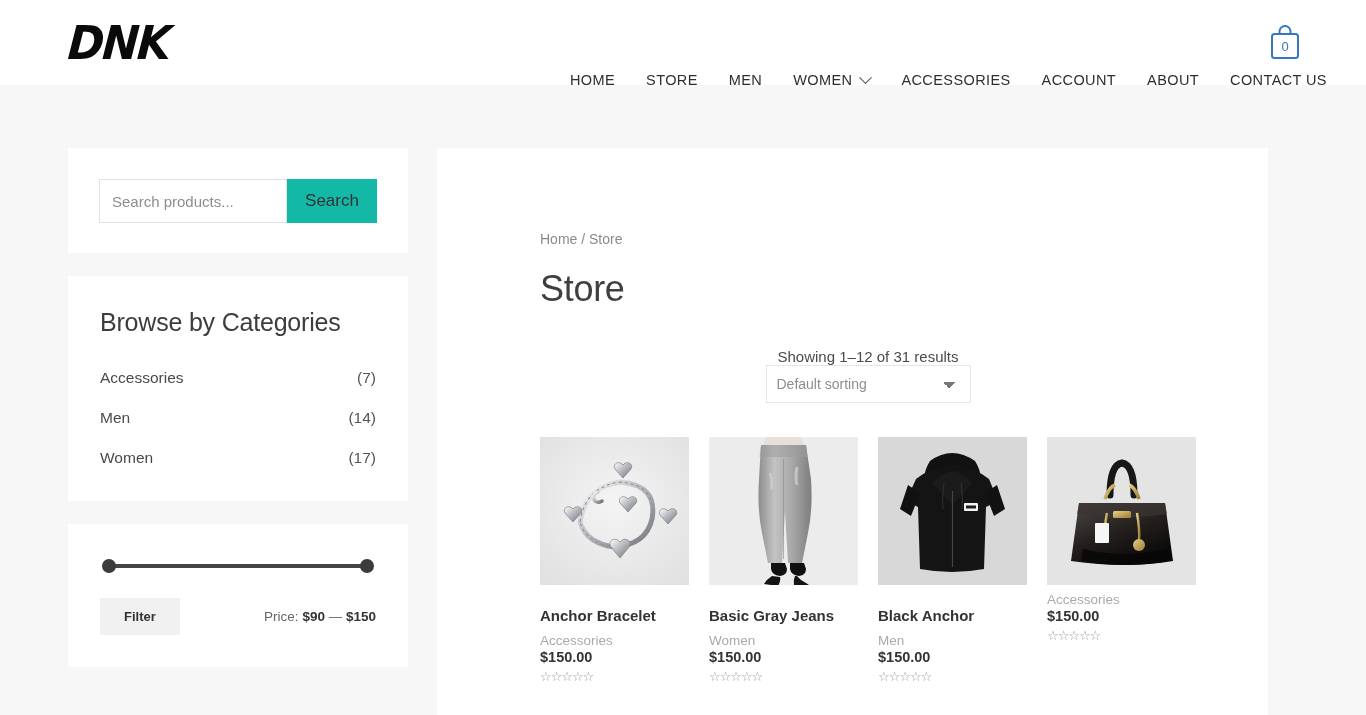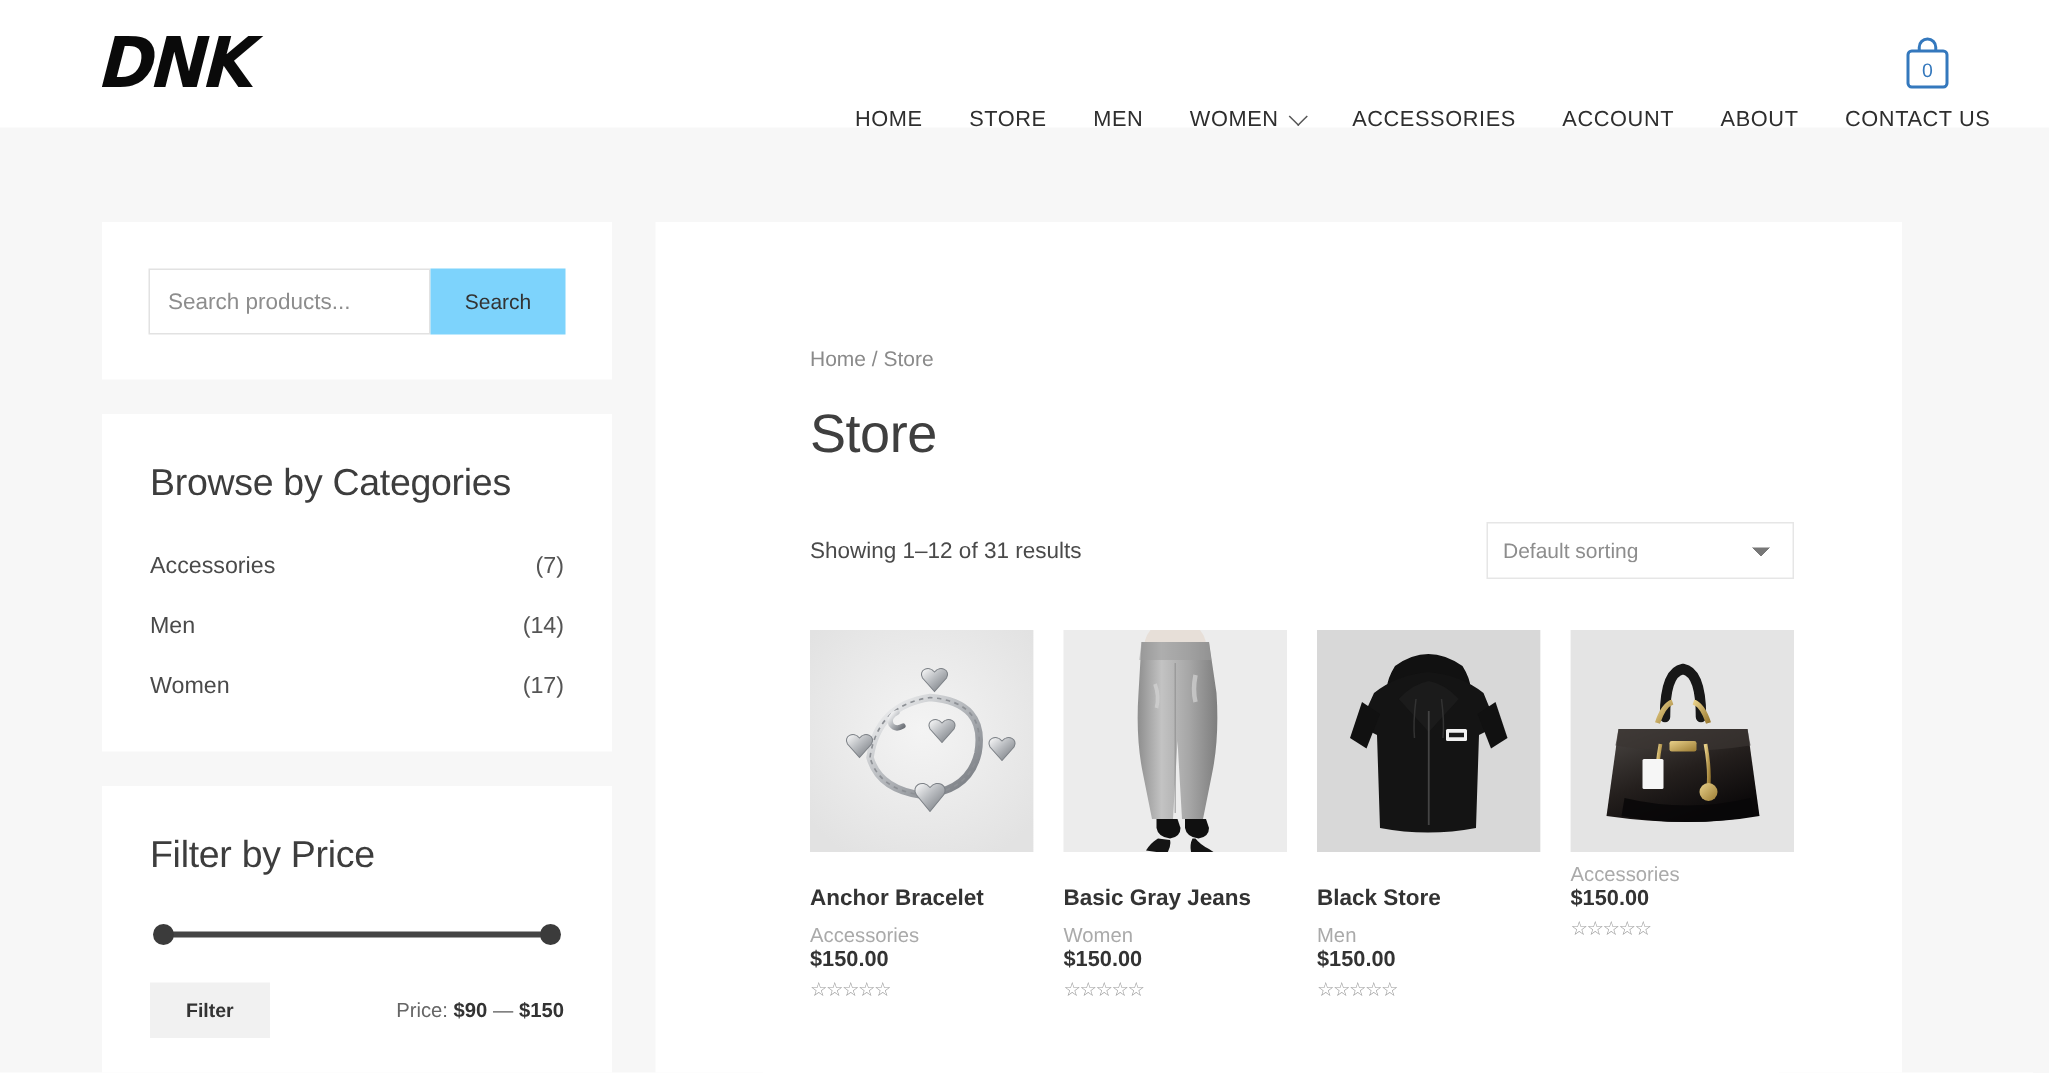--- a/index.html
+++ b/index.html
@@ -119,8 +119,8 @@
     width: 107px;
     height: 44px;
     border: none;
-    background: #7dd3fc;
-    font-size: 14px;
+    background: #14b8a6;
+    font-size: 17px;
     color: #333;
     cursor: pointer;
     font-family: "Liberation Sans", sans-serif;

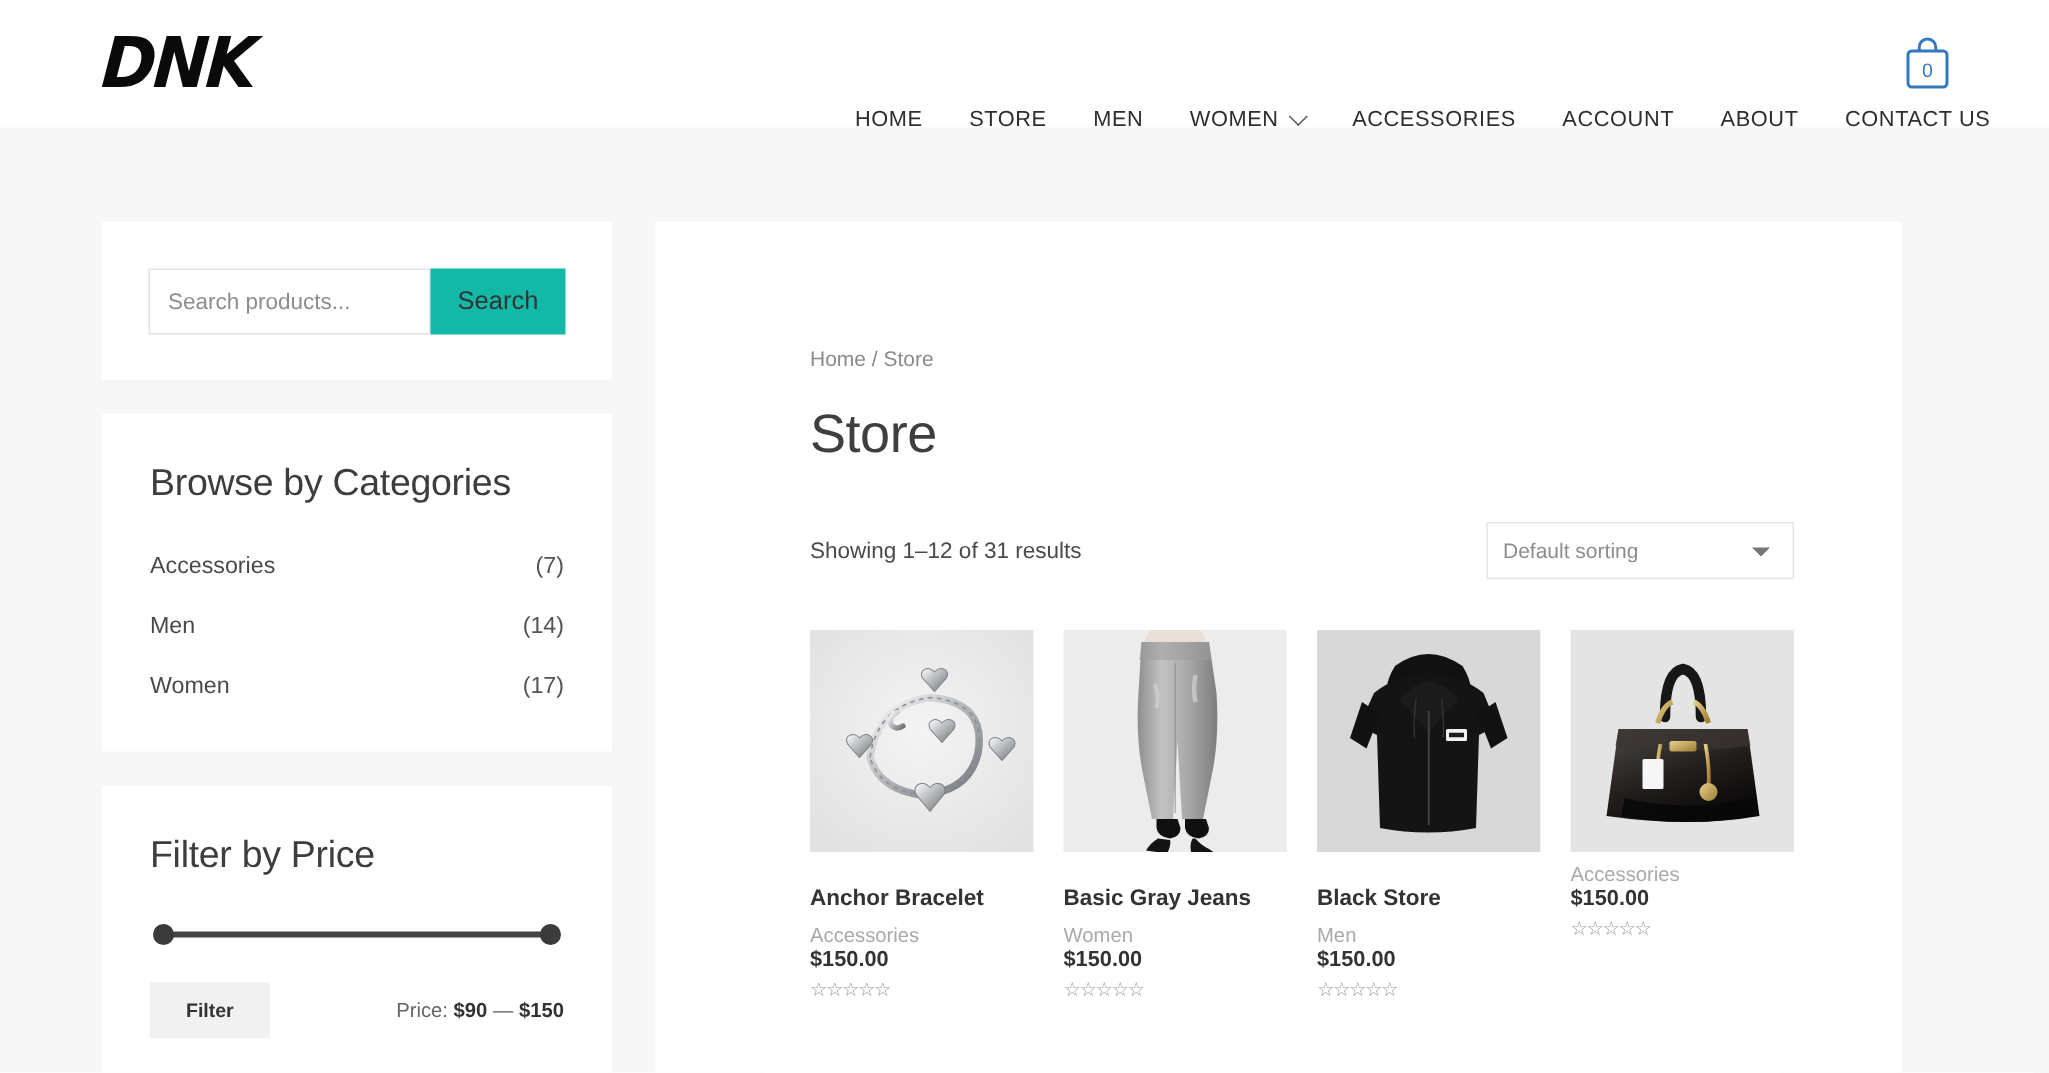--- a/index.html
+++ b/index.html
@@ -200,6 +200,7 @@
     justify-content: space-between;
     margin-top: 38px;
     width: 656px;
+    flex-direction: column;
   }
   .result-count { font-size: 15px; color: #4a4a4a; }
   .sort-select {

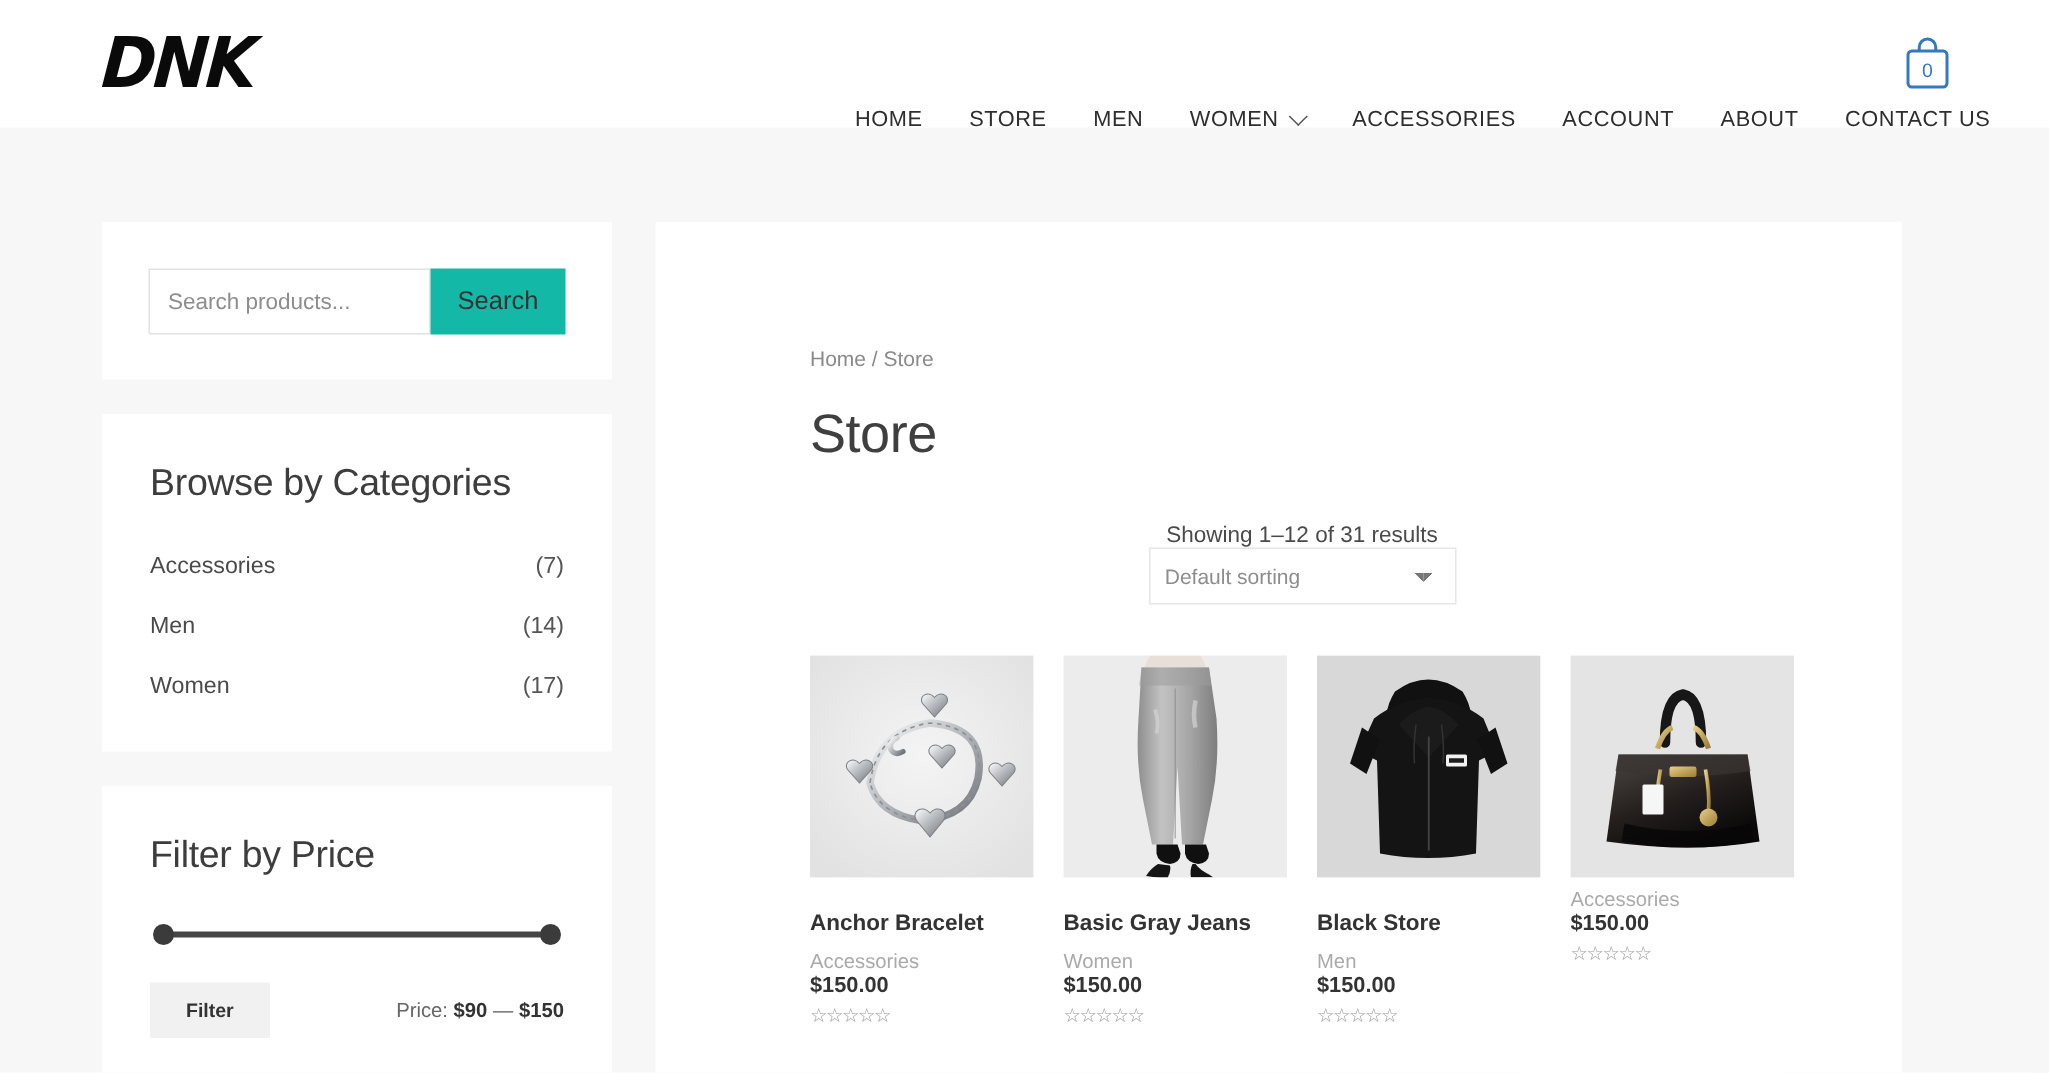--- a/index.html
+++ b/index.html
@@ -326,7 +326,6 @@
     </section>
 
     <section class="widget">
-      <h2 class="widget-title">Filter by Price</h2>
       <div class="slider-wrap">
         <div class="slider-track"></div>
         <div class="slider-handle left"></div>

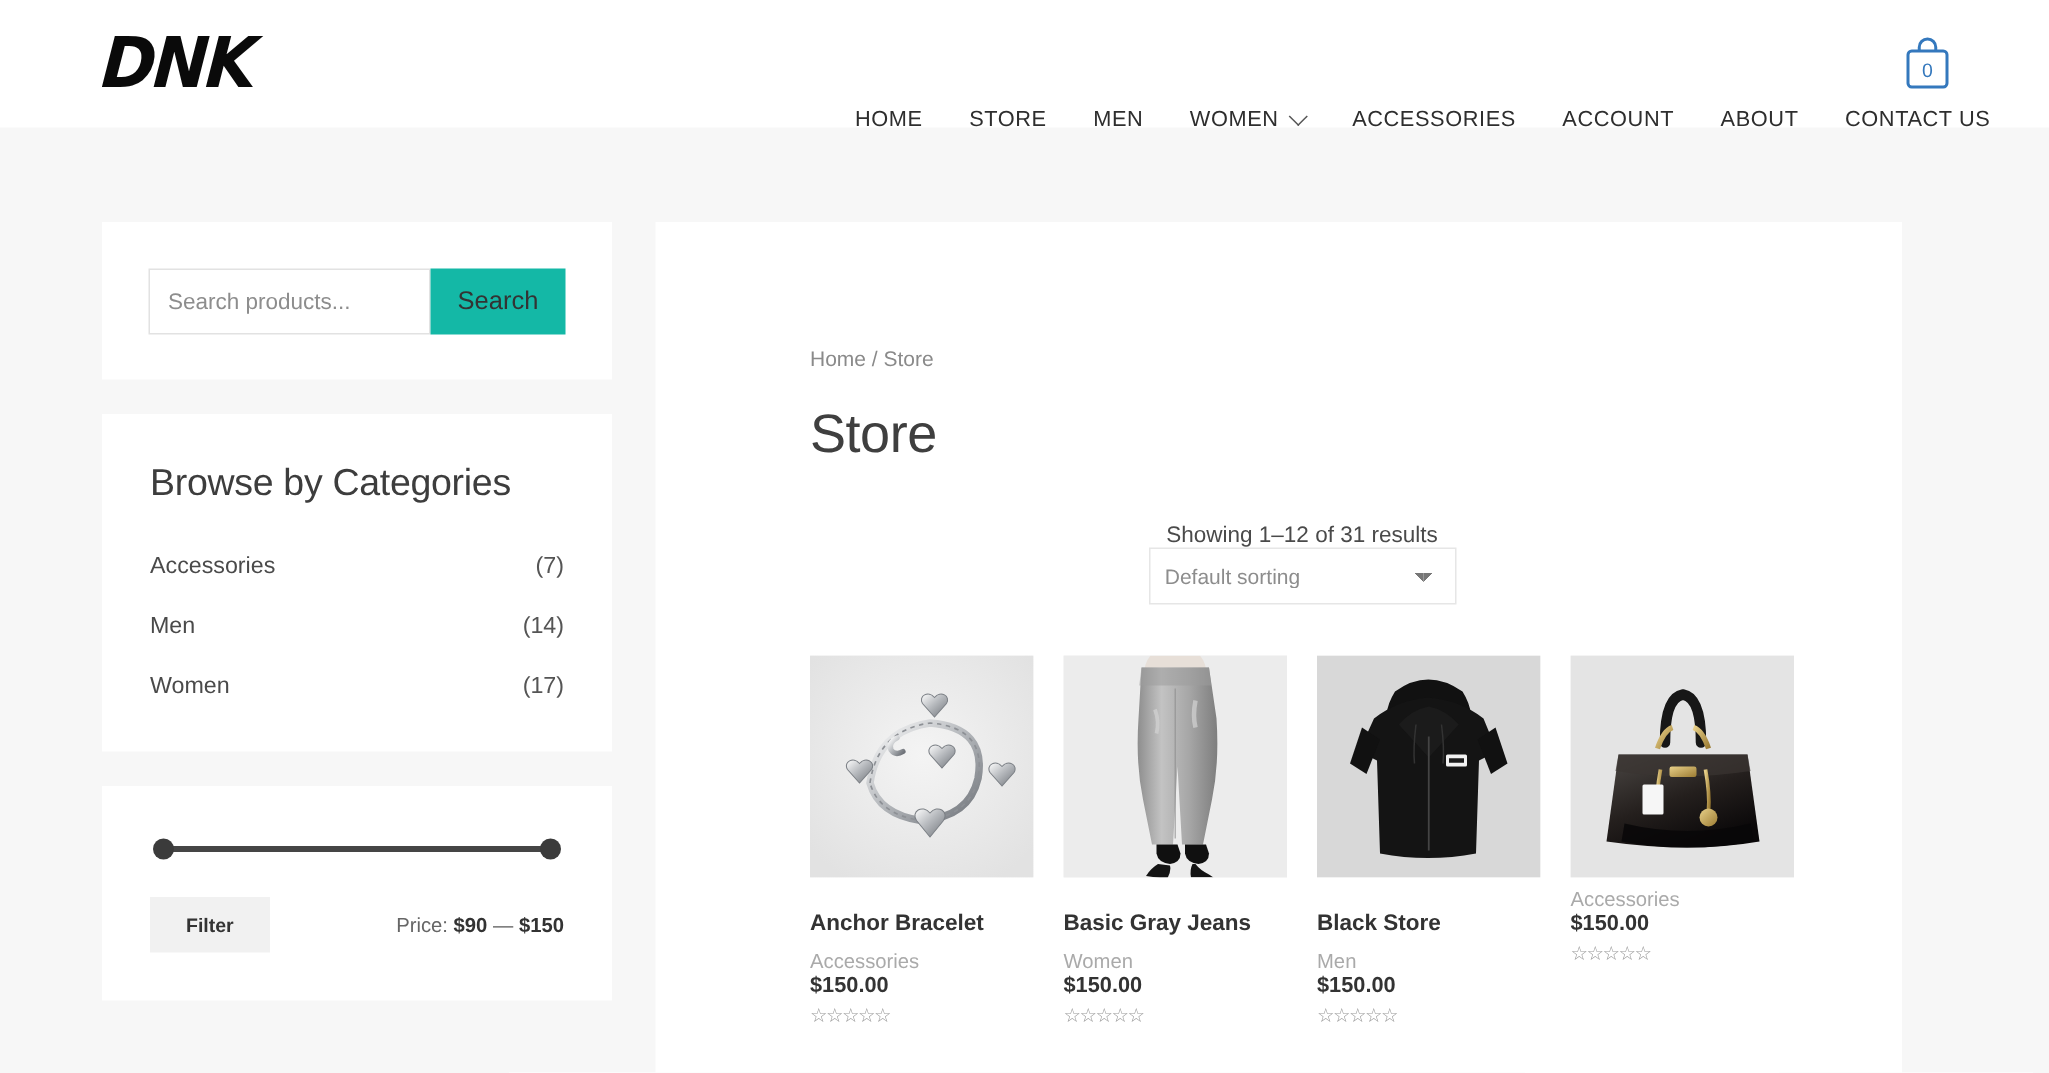--- a/index.html
+++ b/index.html
@@ -440,7 +440,7 @@
             <path d="M83 46 q2 16 1 26" stroke="#333" stroke-width="1" fill="none"></path>
           </svg>
         </div>
-        <div class="product-name">Black Store</div>
+        <div class="product-name">Black Anchor</div>
         <div class="product-cat">Men</div>
         <div class="product-price">$150.00</div>
         <div class="stars">☆☆☆☆☆</div>

